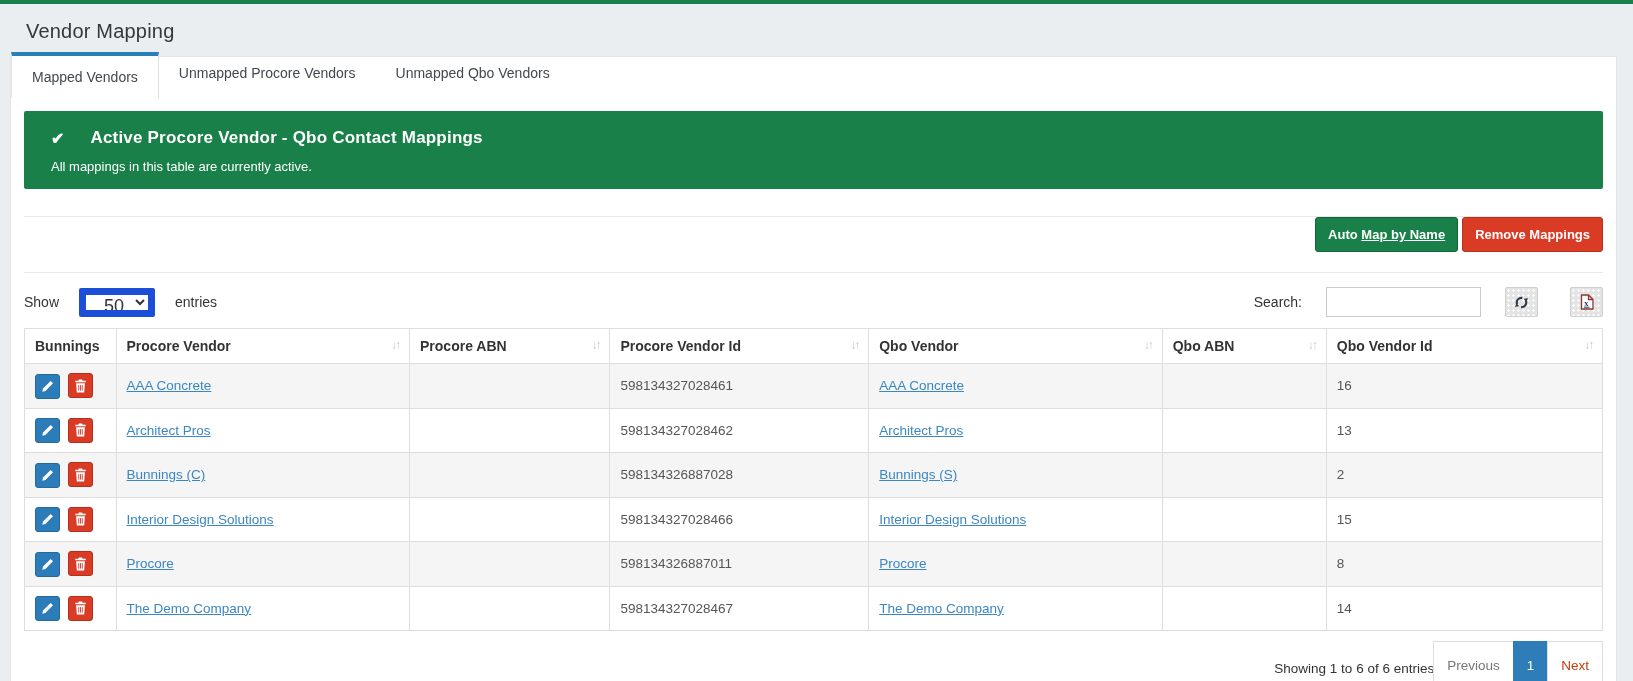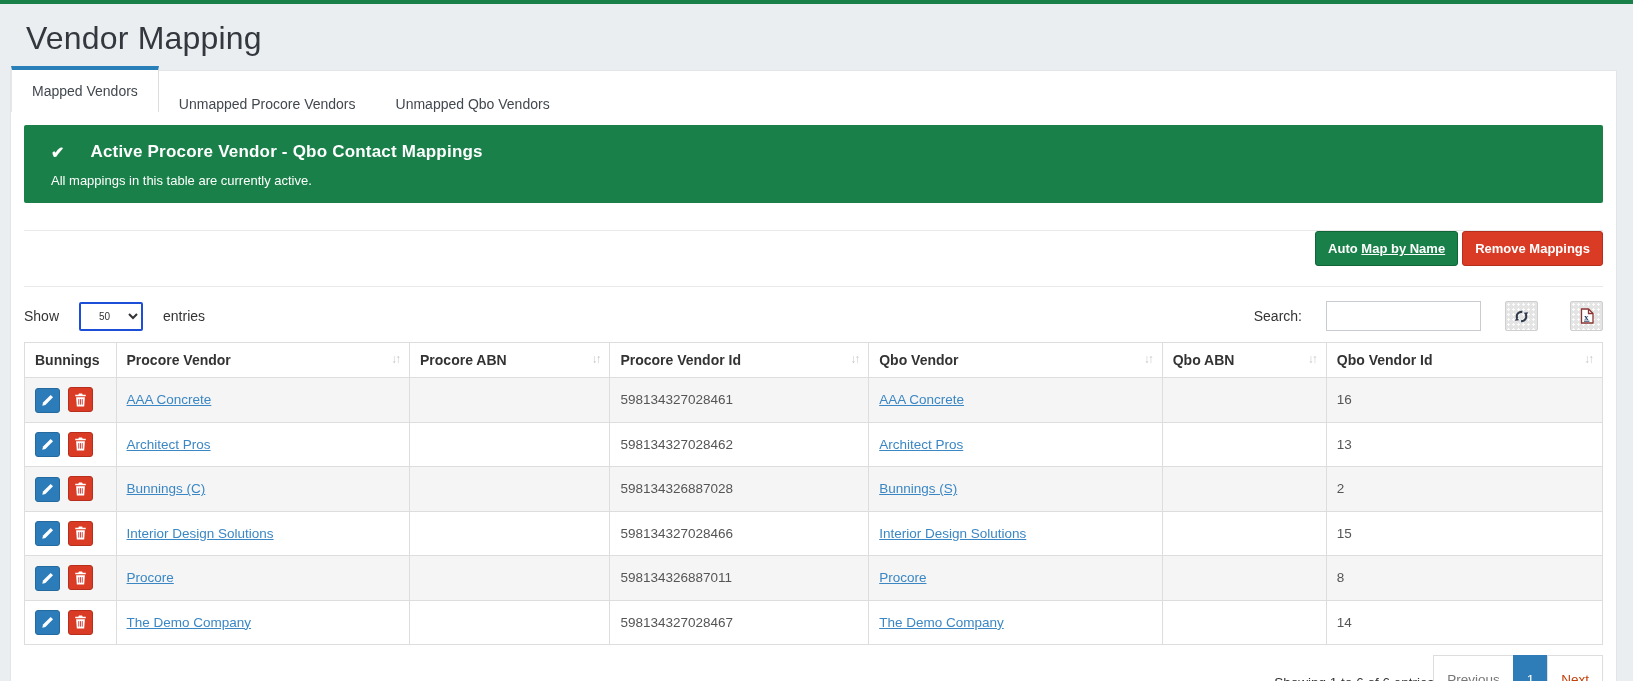--- a/index.html
+++ b/index.html
@@ -12,7 +12,7 @@
   }
   .top-accent { height: 4px; background: #188048; }
   .page-title {
-    font-size: 32px; color: #32383e; font-weight: normal;
+    font-size: 20px; color: #32383e; font-weight: normal;
     padding: 16px 0 13px 26px; letter-spacing: .2px;
   }
   .panel {

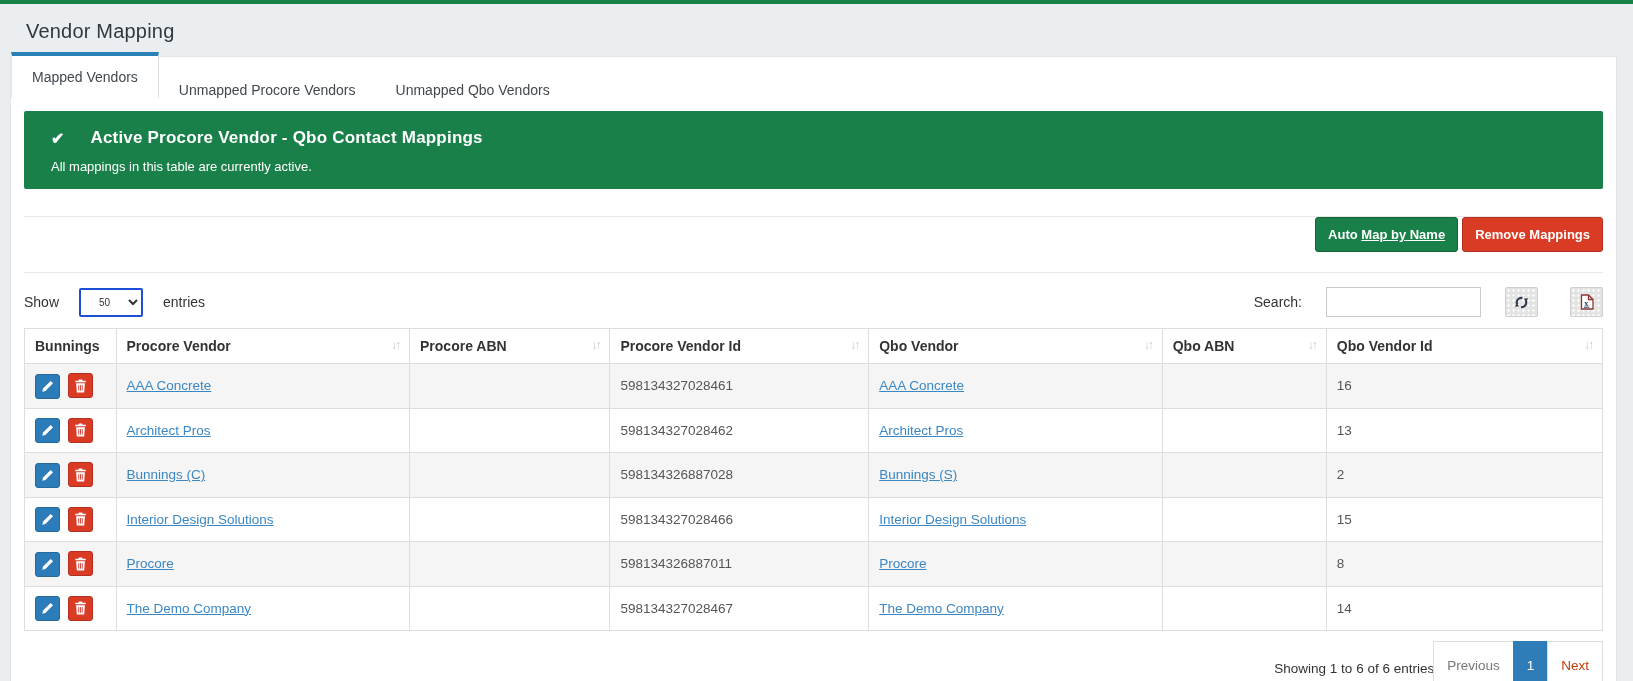--- a/index.html
+++ b/index.html
@@ -25,7 +25,7 @@
   
   .tabs { display: flex; align-items: flex-start; height: 40px; }
   .tab {
-    font-size: 14px; color: #42484e; padding: 25px 20px; cursor: pointer;
+    font-size: 14px; color: #42484e; padding: 8px 20px; cursor: pointer;
     background: transparent; border: none; white-space: nowrap;
   }
   .tab.active {

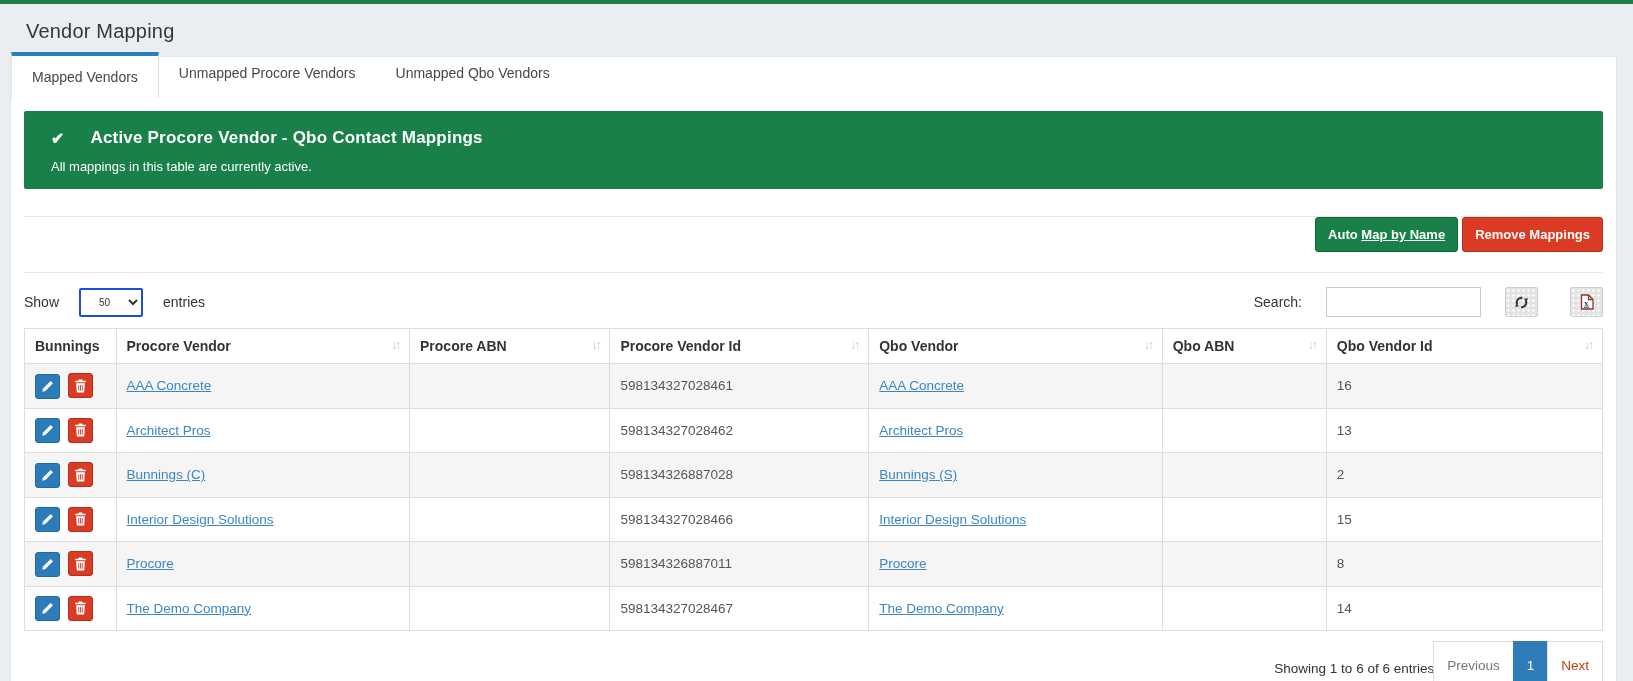--- a/index.html
+++ b/index.html
@@ -64,8 +64,8 @@
   .controls { display: flex; justify-content: space-between; align-items: center; margin: 14px 0 11px 0; }
   .length-ctl { display: flex; align-items: center; gap: 20px; font-size: 14px; color: #333; }
   .length-select {
-    width: 64px; height: 29px; font-size: 10px; color: #333;
-    border: 2px solid #1d4ed8; border-radius: 2px; background: #fff;
+    width: 76px; height: 29px; font-size: 18px; color: #333;
+    border: 7px solid #1d4ed8; border-radius: 2px; background: #fff;
     font-family: "Liberation Sans", sans-serif; padding-left: 14px;
   }
   .search-ctl { display: flex; align-items: center; gap: 24px; }

